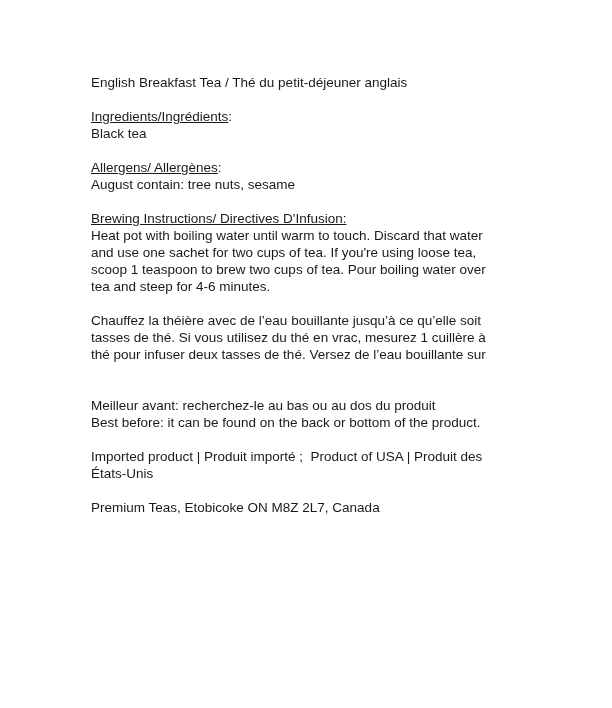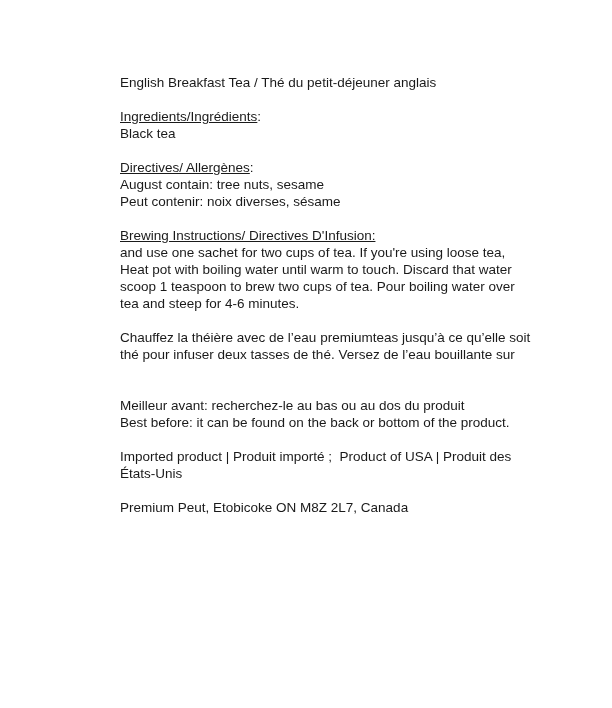--- a/index.html
+++ b/index.html
@@ -17,7 +17,7 @@
   }
   .content {
     position: absolute;
-    left: 120px;
+    left: 91px;
     top: 74px;
     width: 460px;
     color: #1a1a1a;

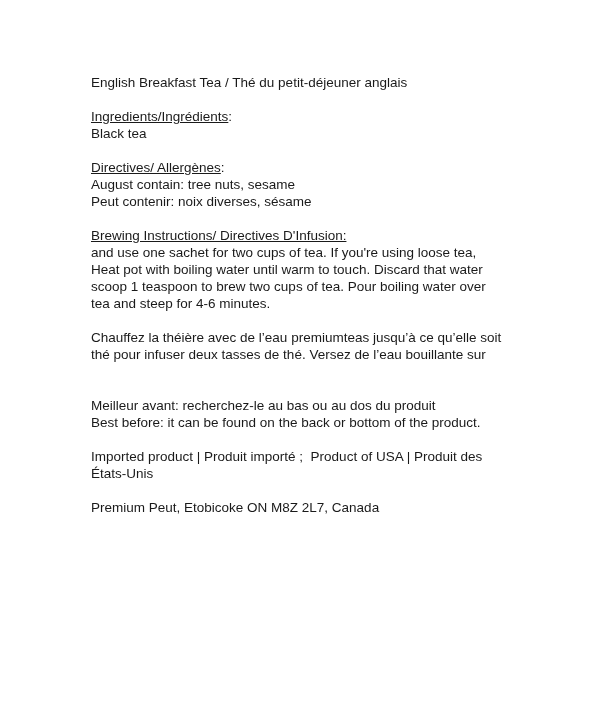--- a/index.html
+++ b/index.html
@@ -49,7 +49,7 @@
     <div class="line">Black tea</div>
     <div class="line blank"></div>
 
-    <div class="line"><span class="u">Directives/ Allergènes</span><span>:</span></div>
+    <div class="line"><span class="u">Allergens/ Allergènes</span><span>:</span></div>
     <div class="line">August contain: tree nuts, sesame</div>
     <div class="line">Peut contenir: noix diverses, sésame</div>
     <div class="line blank"></div>

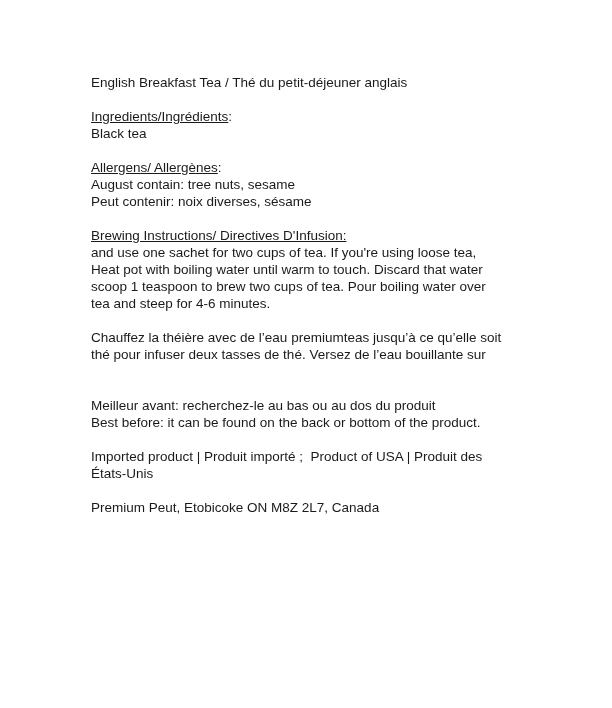--- a/index.html
+++ b/index.html
@@ -51,7 +51,6 @@
 
     <div class="line"><span class="u">Allergens/ Allergènes</span><span>:</span></div>
     <div class="line">August contain: tree nuts, sesame</div>
-    <div class="line">Peut contenir: noix diverses, sésame</div>
     <div class="line blank"></div>
 
     <div class="line"><span class="u">Brewing Instructions/ Directives D'Infusion:</span></div>

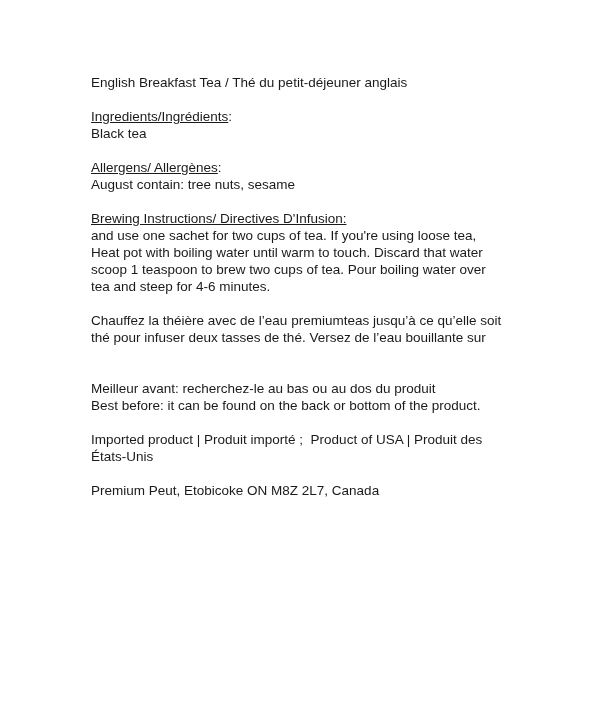--- a/index.html
+++ b/index.html
@@ -54,8 +54,8 @@
     <div class="line blank"></div>
 
     <div class="line"><span class="u">Brewing Instructions/ Directives D'Infusion:</span></div>
+    <div class="line">Heat pot with boiling water until warm to touch. Discard that water</div>
     <div class="line">and use one sachet for two cups of tea. If you're using loose tea,</div>
-    <div class="line">Heat pot with boiling water until warm to touch. Discard that water</div>
     <div class="line">scoop 1 teaspoon to brew two cups of tea. Pour boiling water over</div>
     <div class="line">tea and steep for 4-6 minutes.</div>
     <div class="line blank"></div>

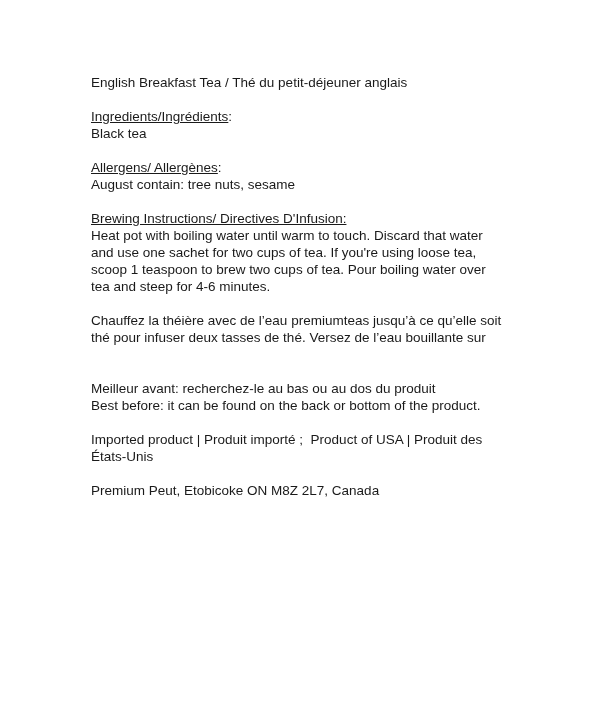--- a/index.html
+++ b/index.html
@@ -60,7 +60,7 @@
     <div class="line">tea and steep for 4-6 minutes.</div>
     <div class="line blank"></div>
 
-    <div class="line">Chauffez la théière avec de l’eau premiumteas jusqu’à ce qu’elle soit</div>
+    <div class="line">Chauffez la théière avec de l’eau bouillante jusqu’à ce qu’elle soit</div>
     <div class="line">thé pour infuser deux tasses de thé. Versez de l’eau bouillante sur</div>
     <div class="line blank"></div>
     <div class="line blank"></div>

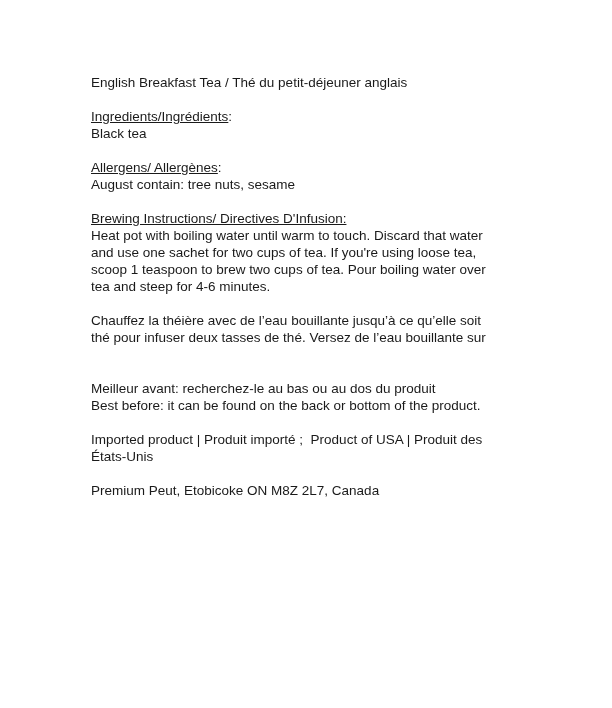--- a/index.html
+++ b/index.html
@@ -61,6 +61,7 @@
     <div class="line blank"></div>
 
     <div class="line">Chauffez la théière avec de l’eau bouillante jusqu’à ce qu’elle soit</div>
+    <div class="line">tasses de thé. Si vous utilisez du thé en vrac, mesurez 1 cuillère à</div>
     <div class="line">thé pour infuser deux tasses de thé. Versez de l’eau bouillante sur</div>
     <div class="line blank"></div>
     <div class="line blank"></div>

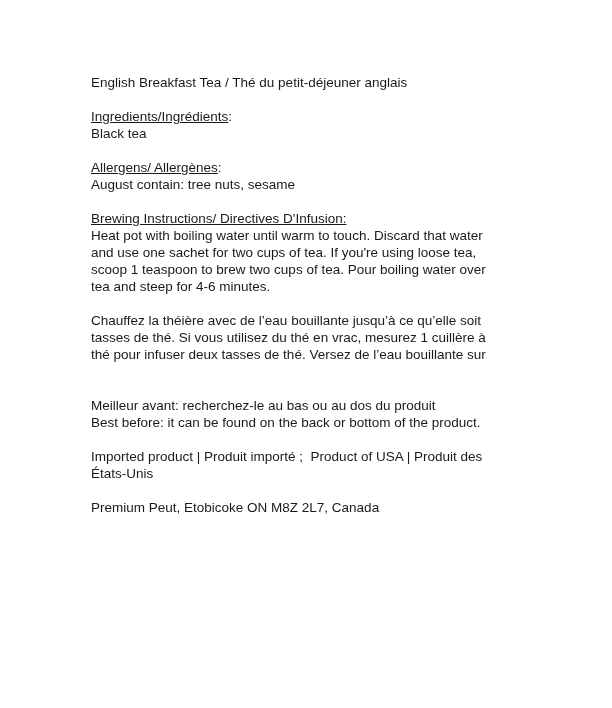--- a/index.html
+++ b/index.html
@@ -74,7 +74,7 @@
     <div class="line">États-Unis</div>
     <div class="line blank"></div>
 
-    <div class="line">Premium Peut, Etobicoke ON M8Z 2L7, Canada</div>
+    <div class="line">Premium Teas, Etobicoke ON M8Z 2L7, Canada</div>
 
   </div>
 </div>

